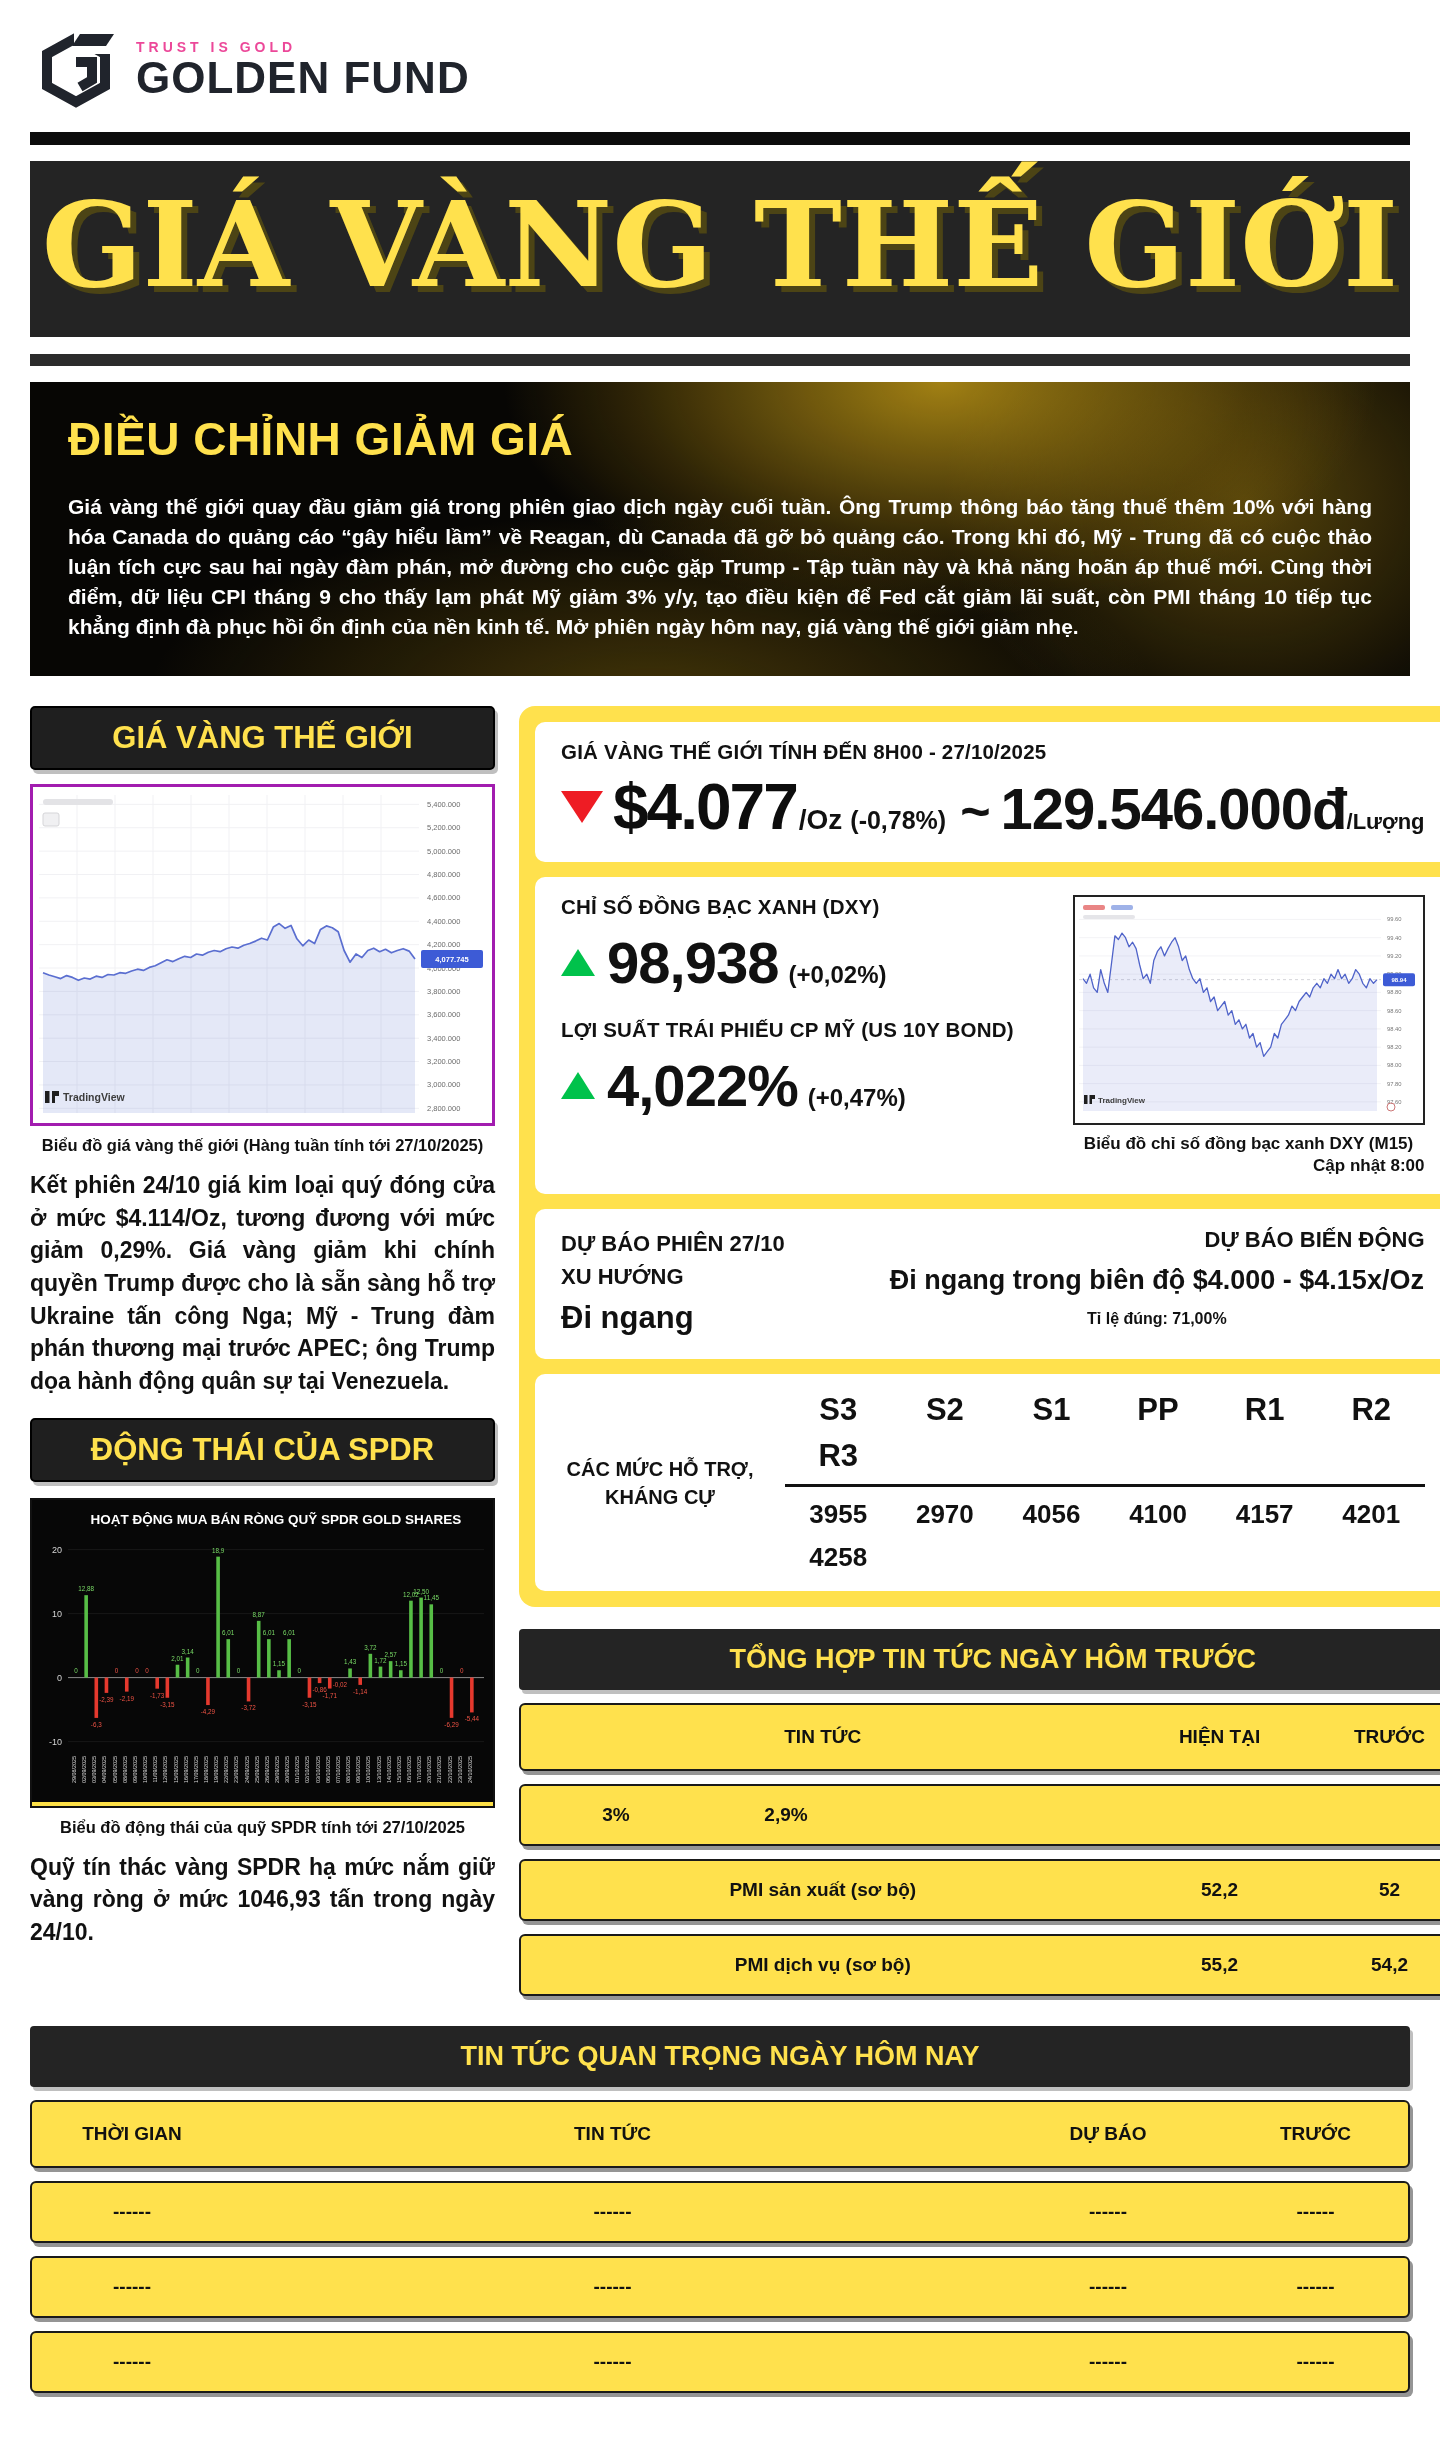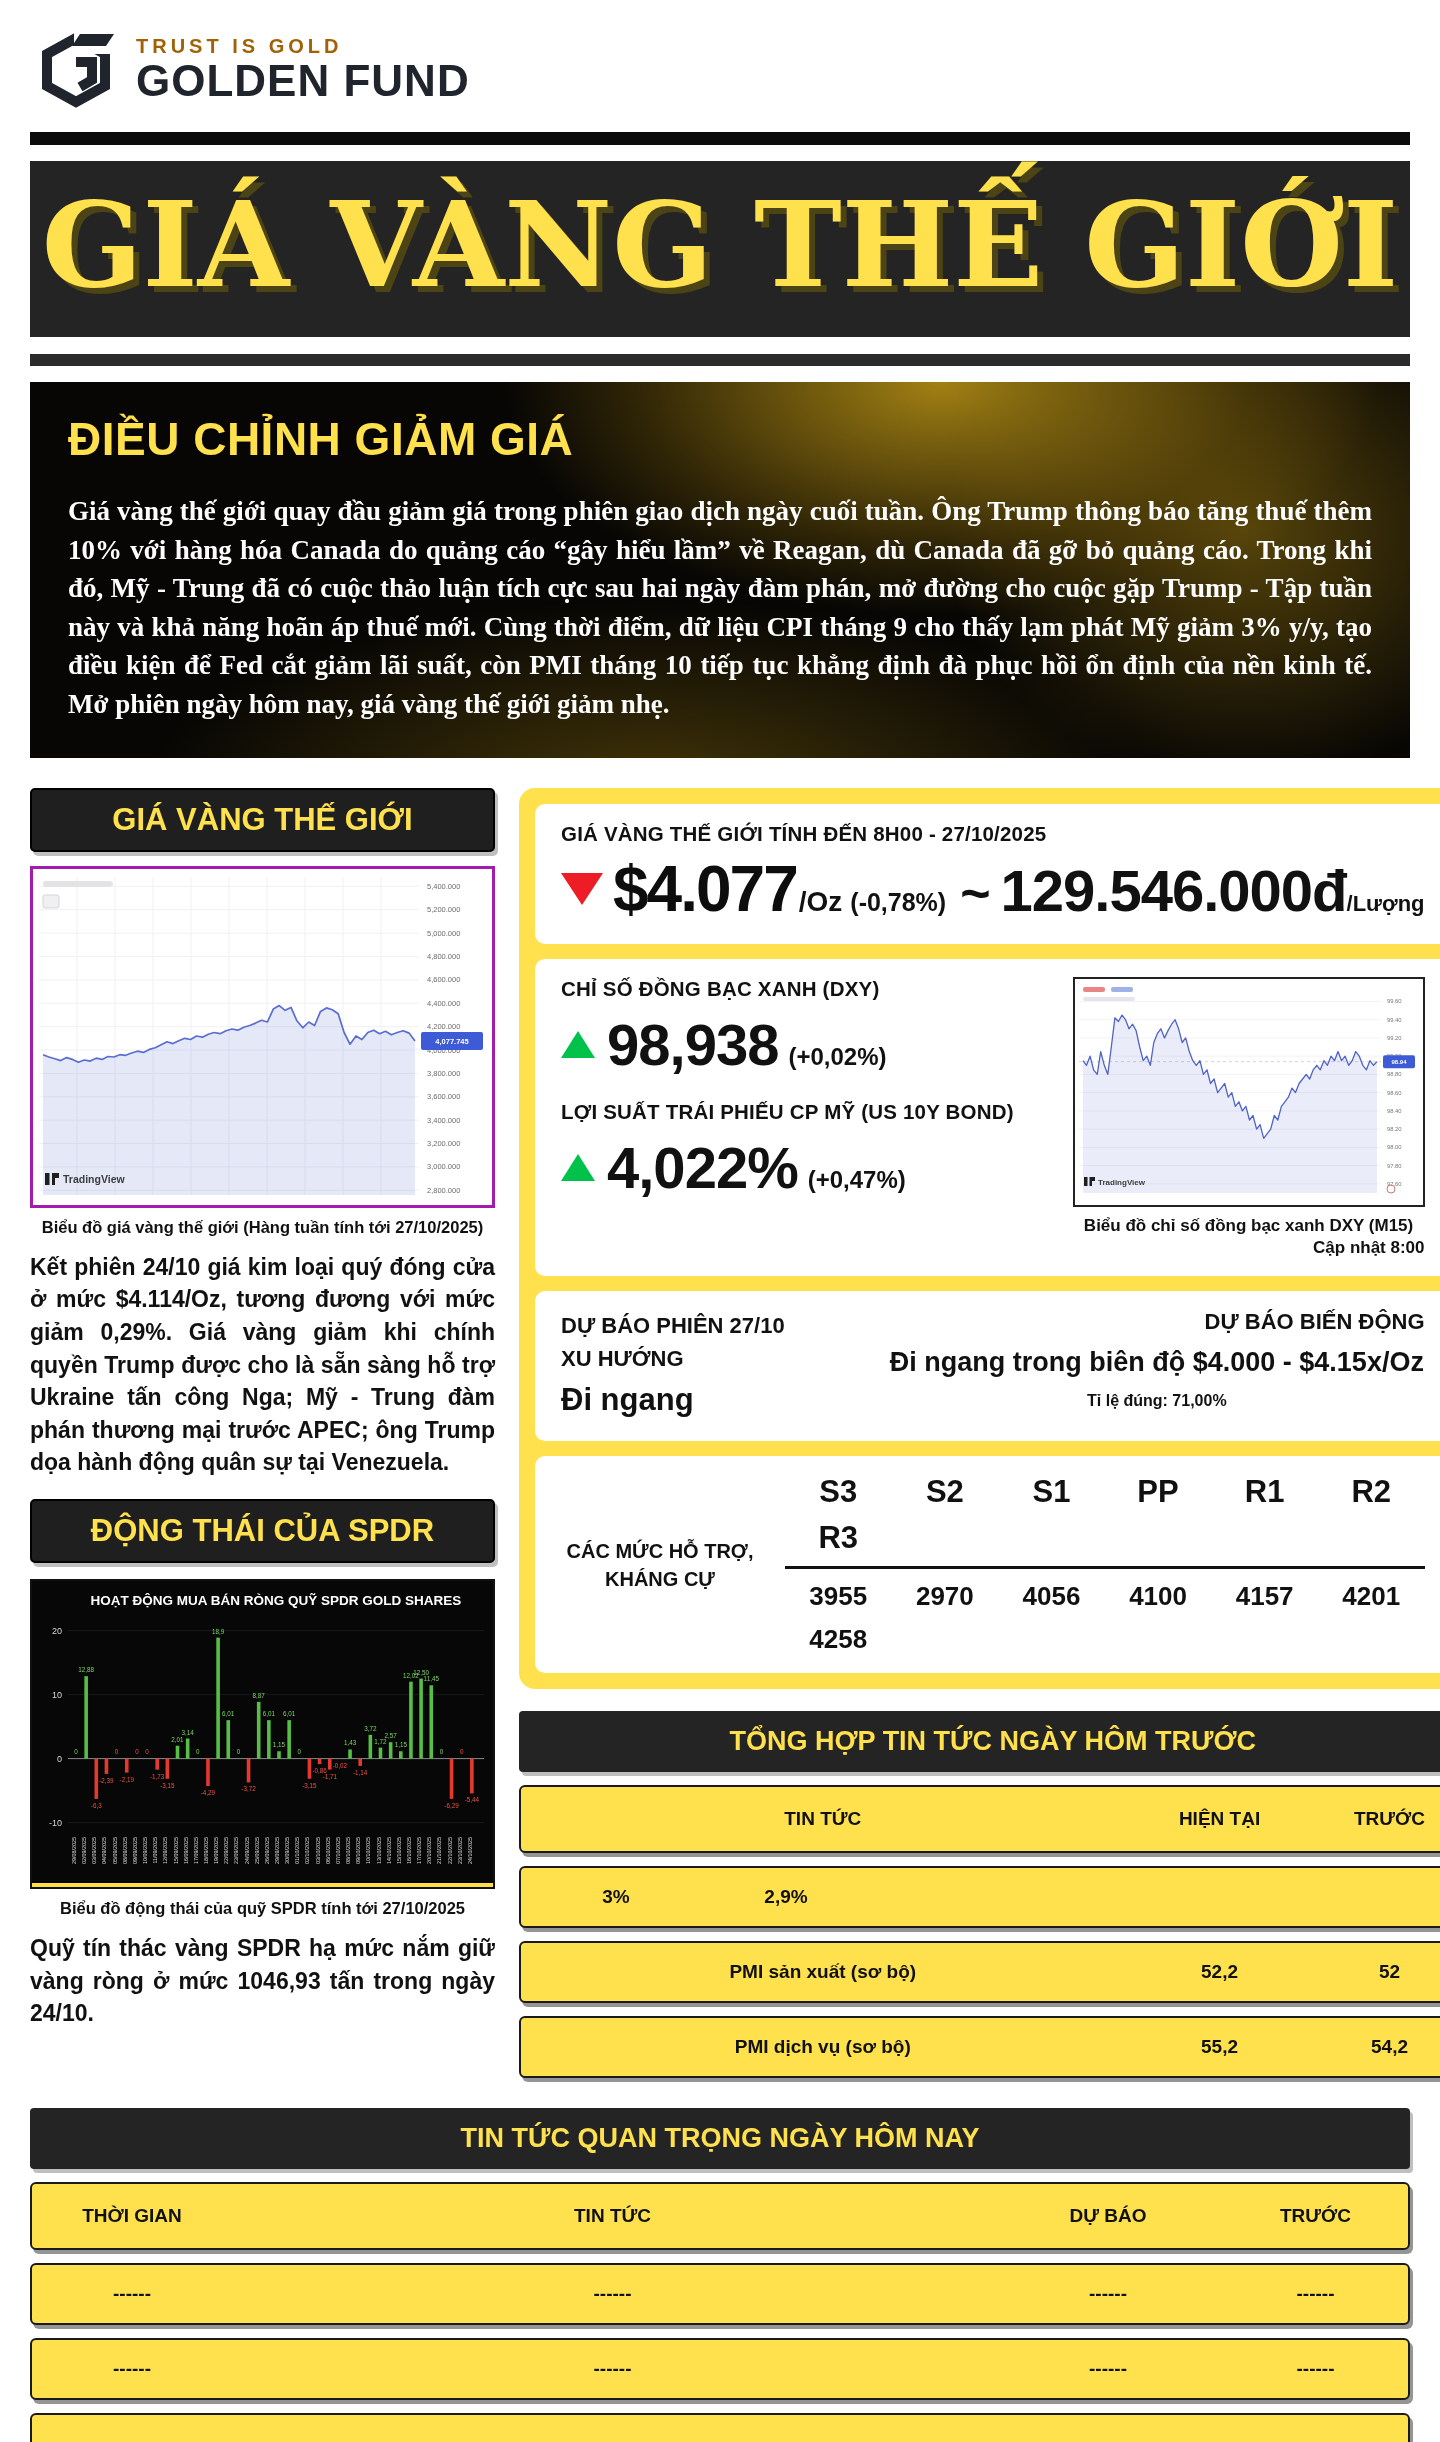--- a/index.html
+++ b/index.html
@@ -9,7 +9,7 @@
 
   
   .hdr { display:flex; align-items:center; gap:18px; padding:6px 4px; }
-  .hdr-txt .tag { font-size:20px; font-weight:bold; letter-spacing:4px; color:#a16207; }
+  .hdr-txt .tag { font-size:14px; font-weight:bold; letter-spacing:4px; color:#ec4899; }
   .hdr-txt .brand { font-size:44px; font-weight:bold; letter-spacing:1px; color:#20242c; line-height:1.05; }
   .rule { height:13px; background:#0c0c0c; margin-top:14px; }
 

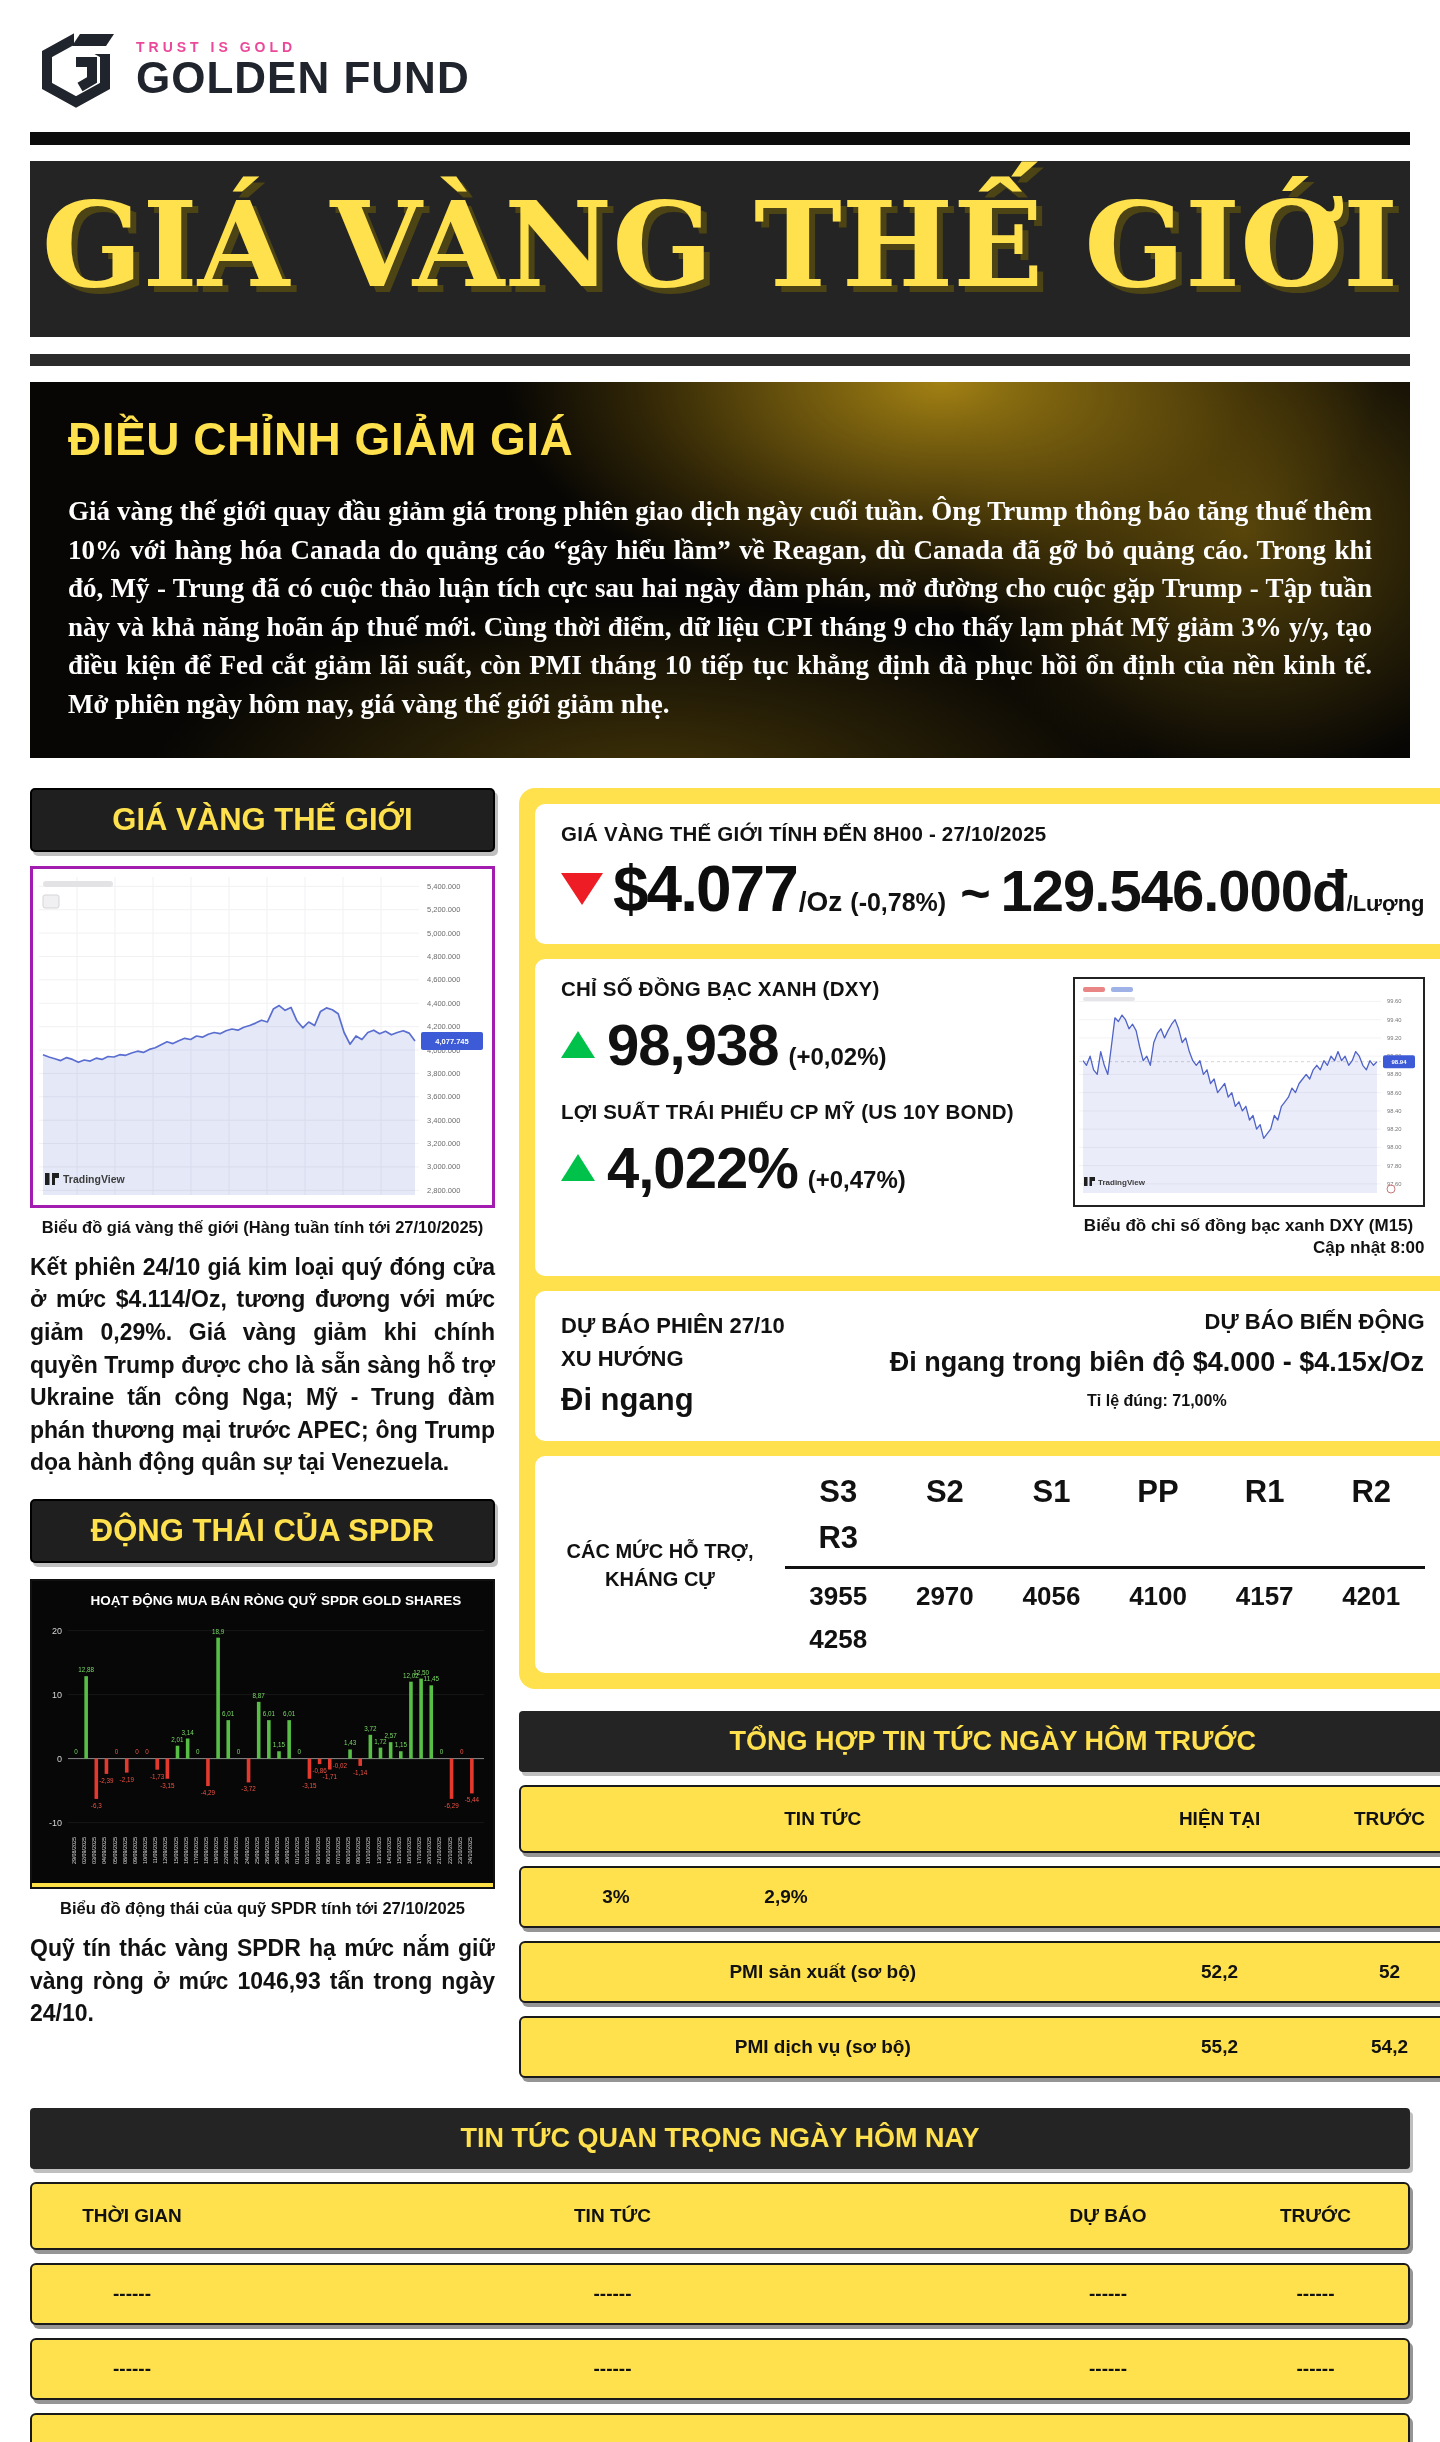--- a/index.html
+++ b/index.html
@@ -27,7 +27,7 @@
       #070604;
       padding:30px 38px 34px 38px; }
   .article h2 { color:#FFE14D; font-size:46px; font-weight:bold; letter-spacing:.5px; margin-bottom:26px; }
-  .article p { color:#fff; font-size:27px; font-weight:bold; line-height:1.43; text-align:justify;font-family:Liberation Serif, serif; }
+  .article p { color:#fff; font-size:21px; font-weight:bold; line-height:1.43; text-align:justify; }
 
   
   .main { display:grid; grid-template-columns:465px 1fr; column-gap:24px; margin-top:30px; align-items:start; }

